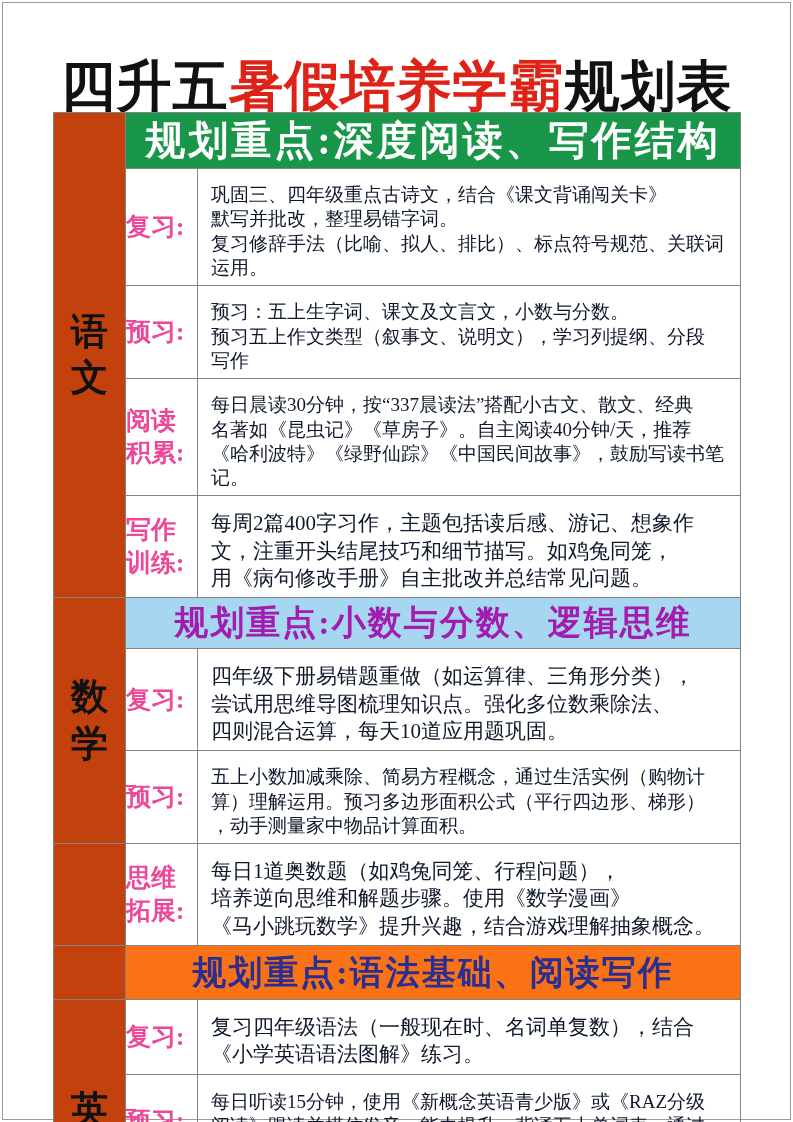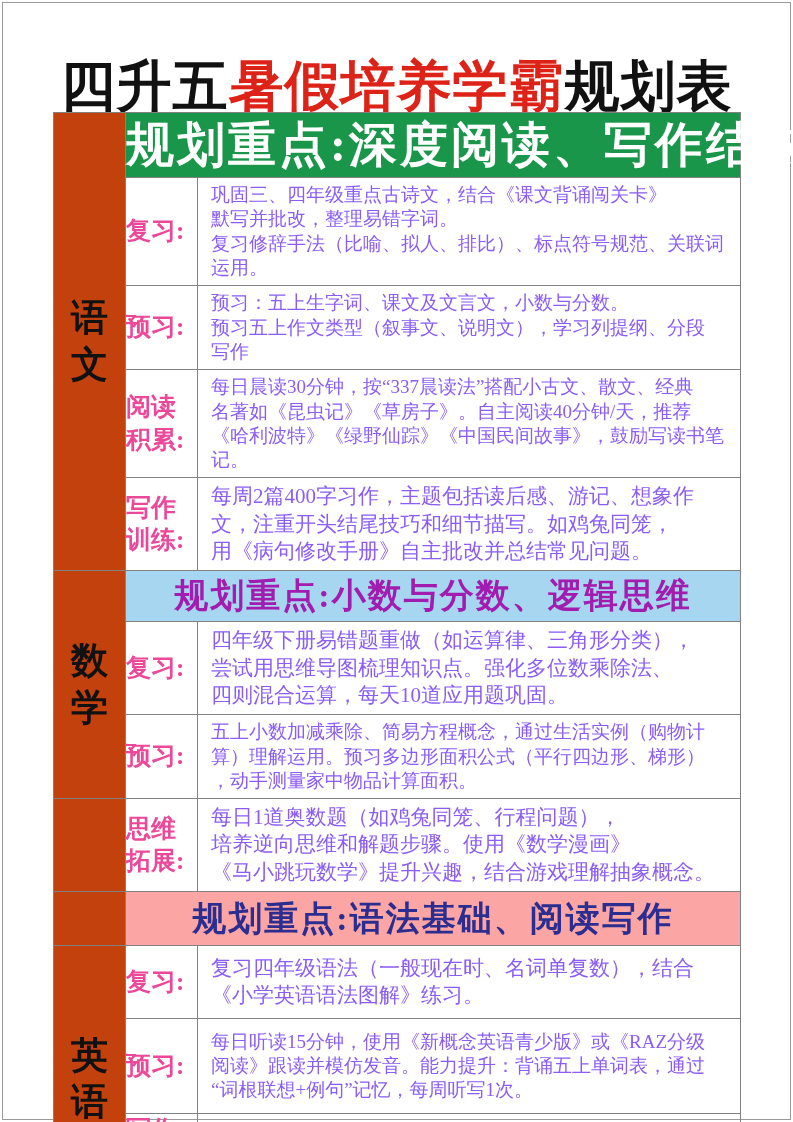--- a/index.html
+++ b/index.html
@@ -59,7 +59,7 @@
     font-weight: 700;
     white-space: nowrap;
   }
-  td.hdr-chinese { background: #1a964a; color: #ffffff; font-size: 48px; letter-spacing: 3px; }
+  td.hdr-chinese { background: #1a964a; color: #ffffff; font-size: 40px; letter-spacing: 3px; }
   td.hdr-math    { background: #a7d7f0; color: #a21caf; font-size: 34px; letter-spacing: 2px; }
   td.hdr-english { background: #fca5a5; color: #2b2e90; font-size: 34px; letter-spacing: 2px; }
 

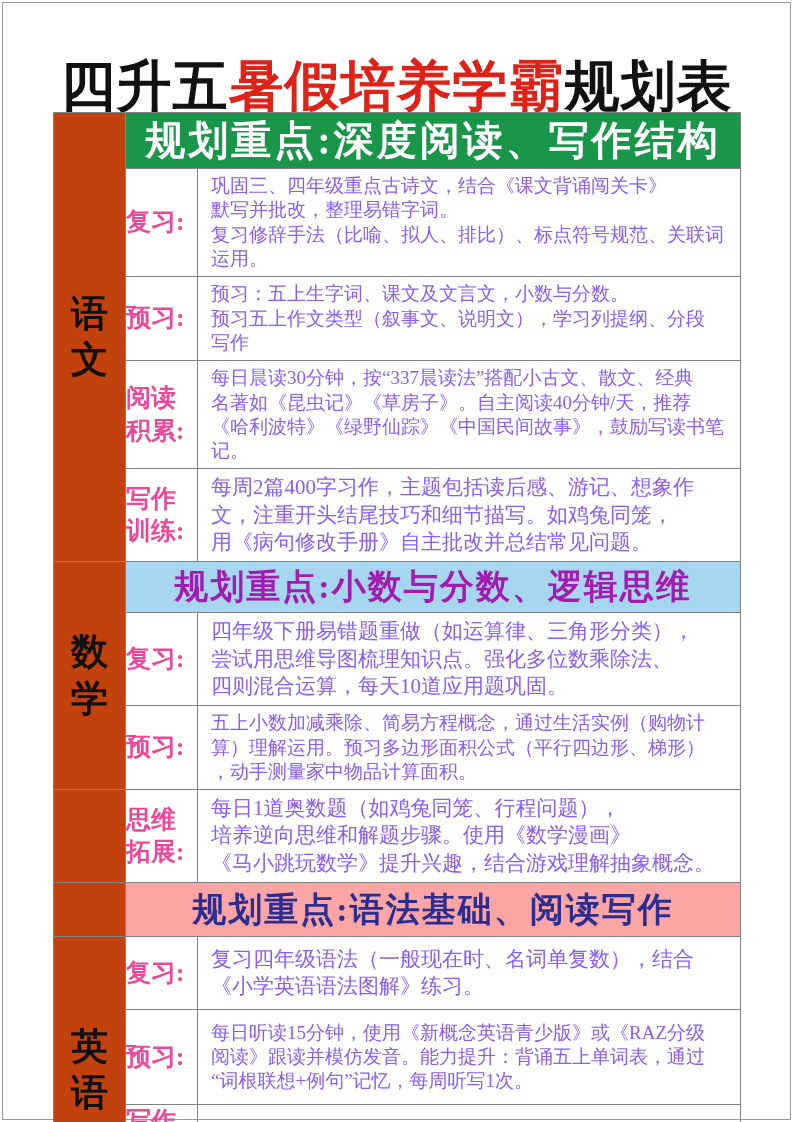--- a/index.html
+++ b/index.html
@@ -72,10 +72,10 @@
     white-space: pre-line;
   }
   td.ct {
-    color: #8b5cf6;
+    color: #0f172a;
     font-size: 19px;
     line-height: 1.28;
-    padding: 5px 4px 5px 13px;
+    padding: 14px 4px 5px 13px;
     white-space: pre-line;
   }
   td.ct.lg { font-size: 21px; line-height: 1.3; }

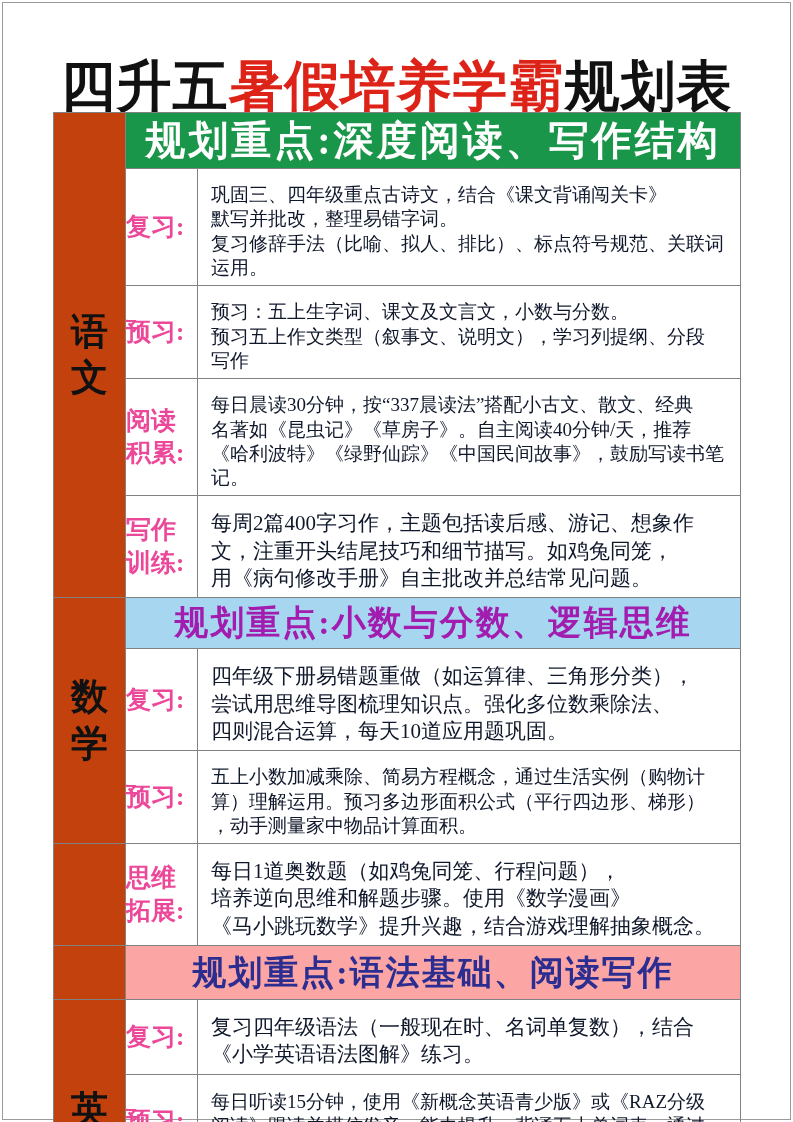--- a/index.html
+++ b/index.html
@@ -61,7 +61,7 @@
   }
   td.hdr-chinese { background: #1a964a; color: #ffffff; font-size: 40px; letter-spacing: 3px; }
   td.hdr-math    { background: #a7d7f0; color: #a21caf; font-size: 34px; letter-spacing: 2px; }
-  td.hdr-english { background: #fca5a5; color: #2b2e90; font-size: 34px; letter-spacing: 2px; }
+  td.hdr-english { background: #f97316; color: #2b2e90; font-size: 34px; letter-spacing: 2px; }
 
   td.rl {
     text-align: left;

